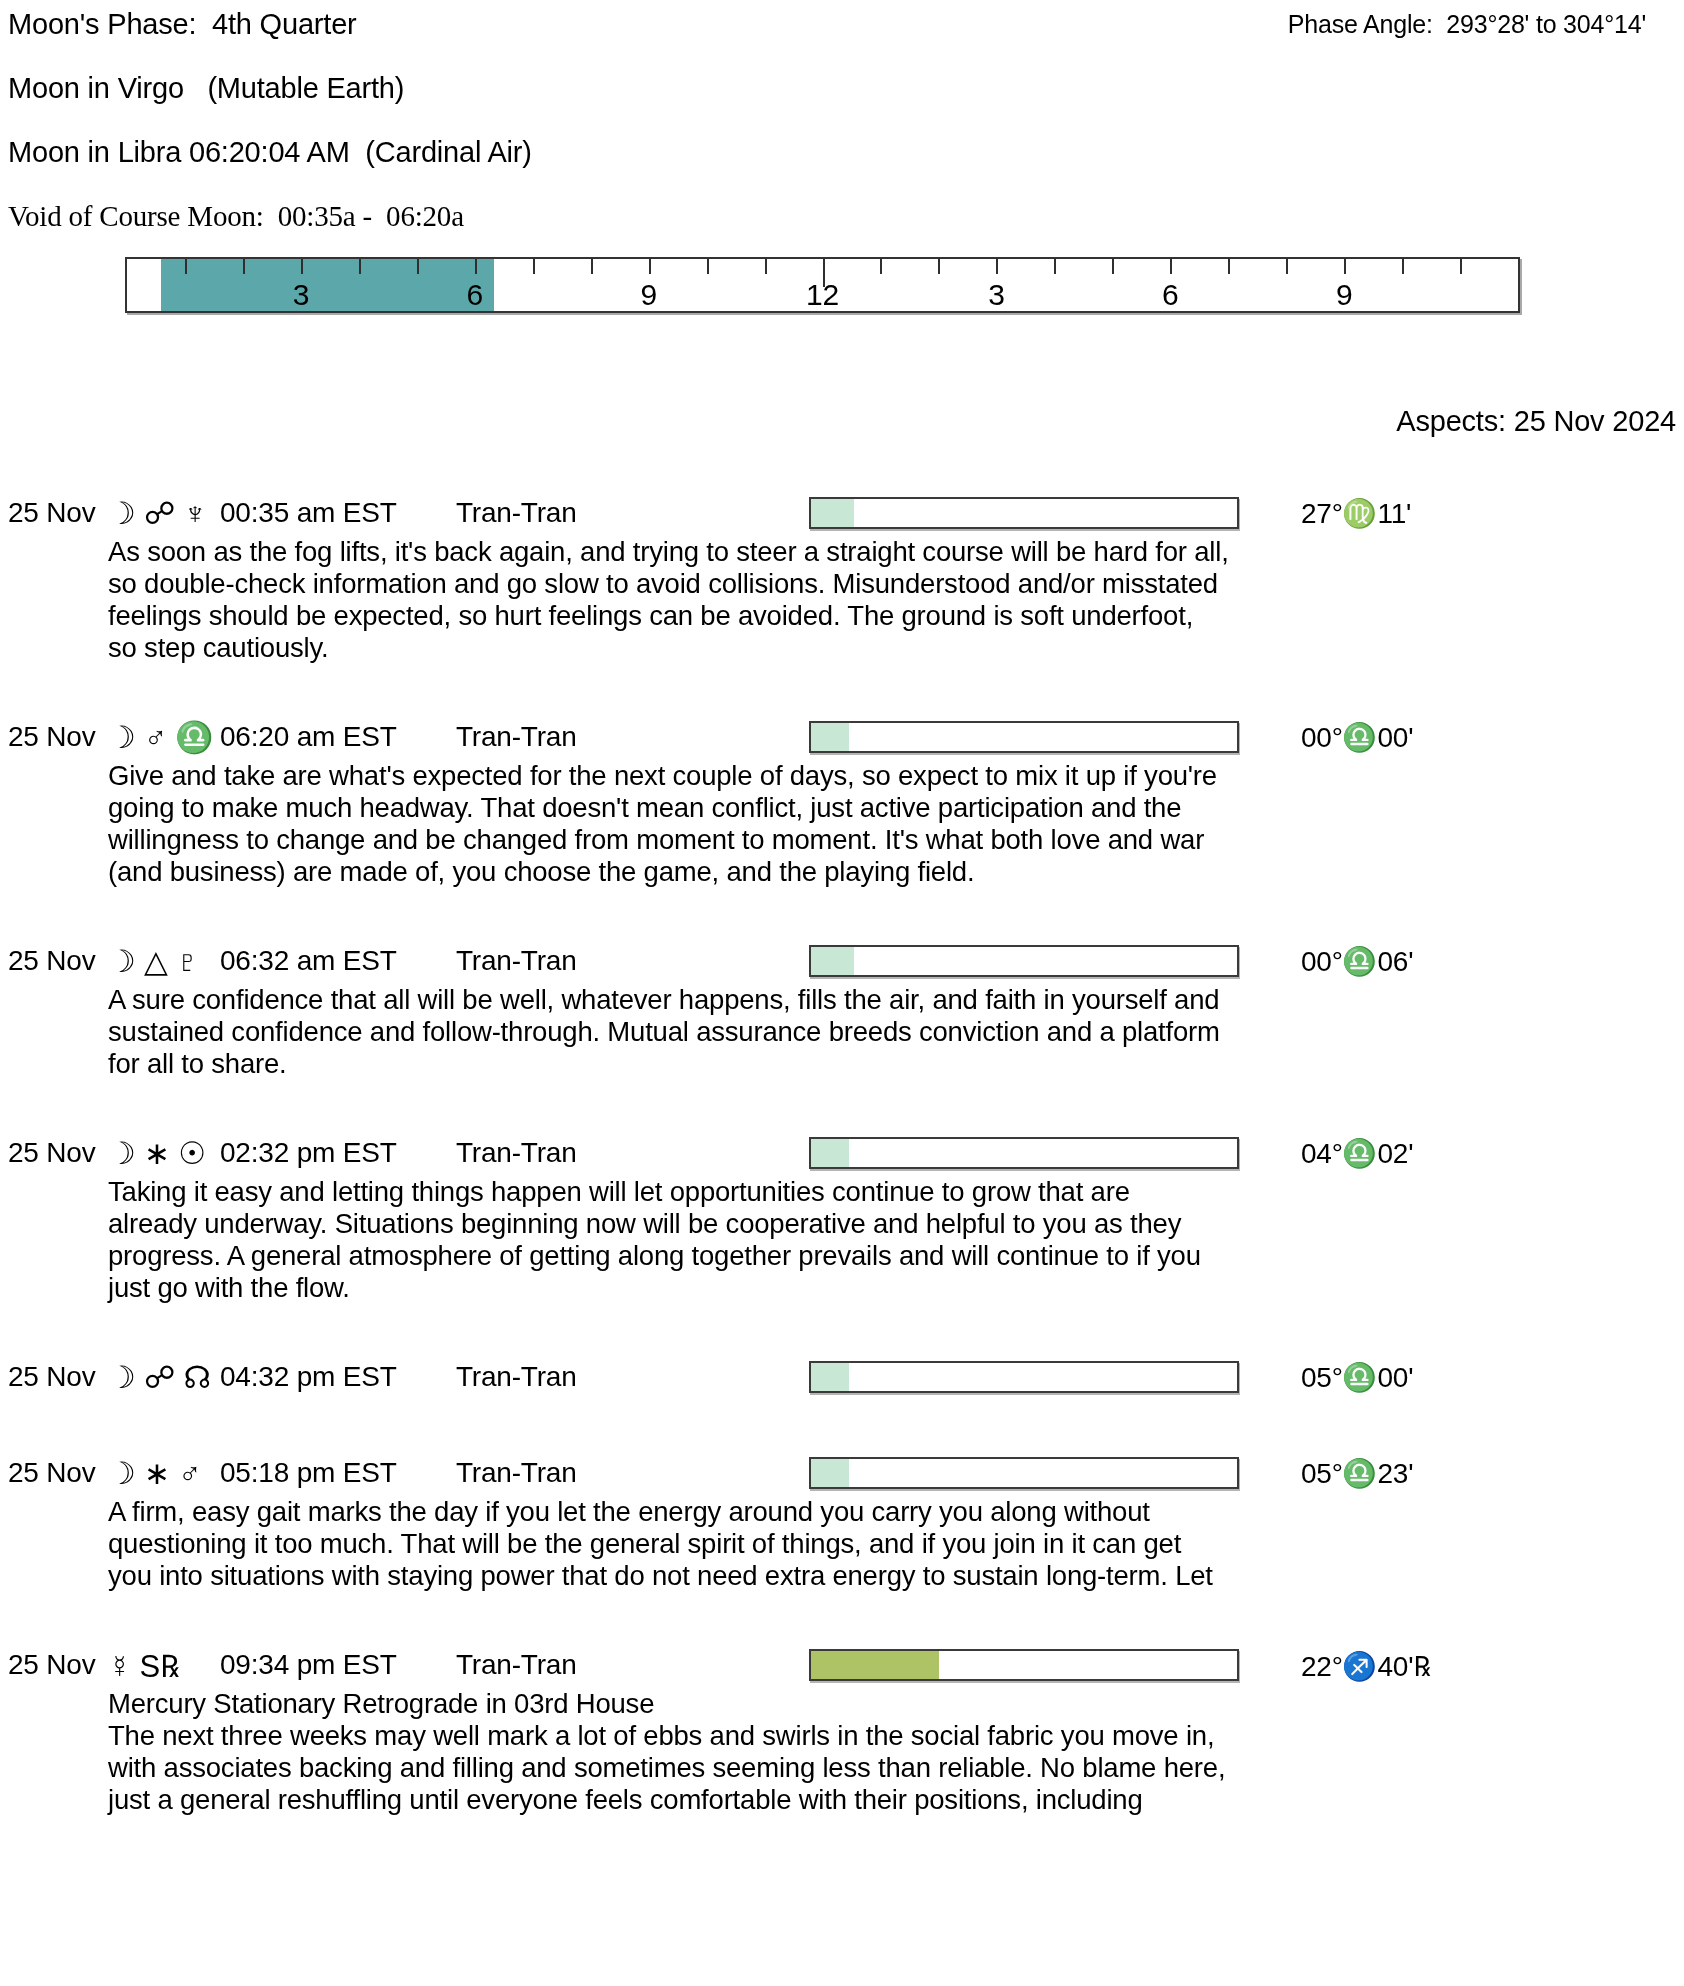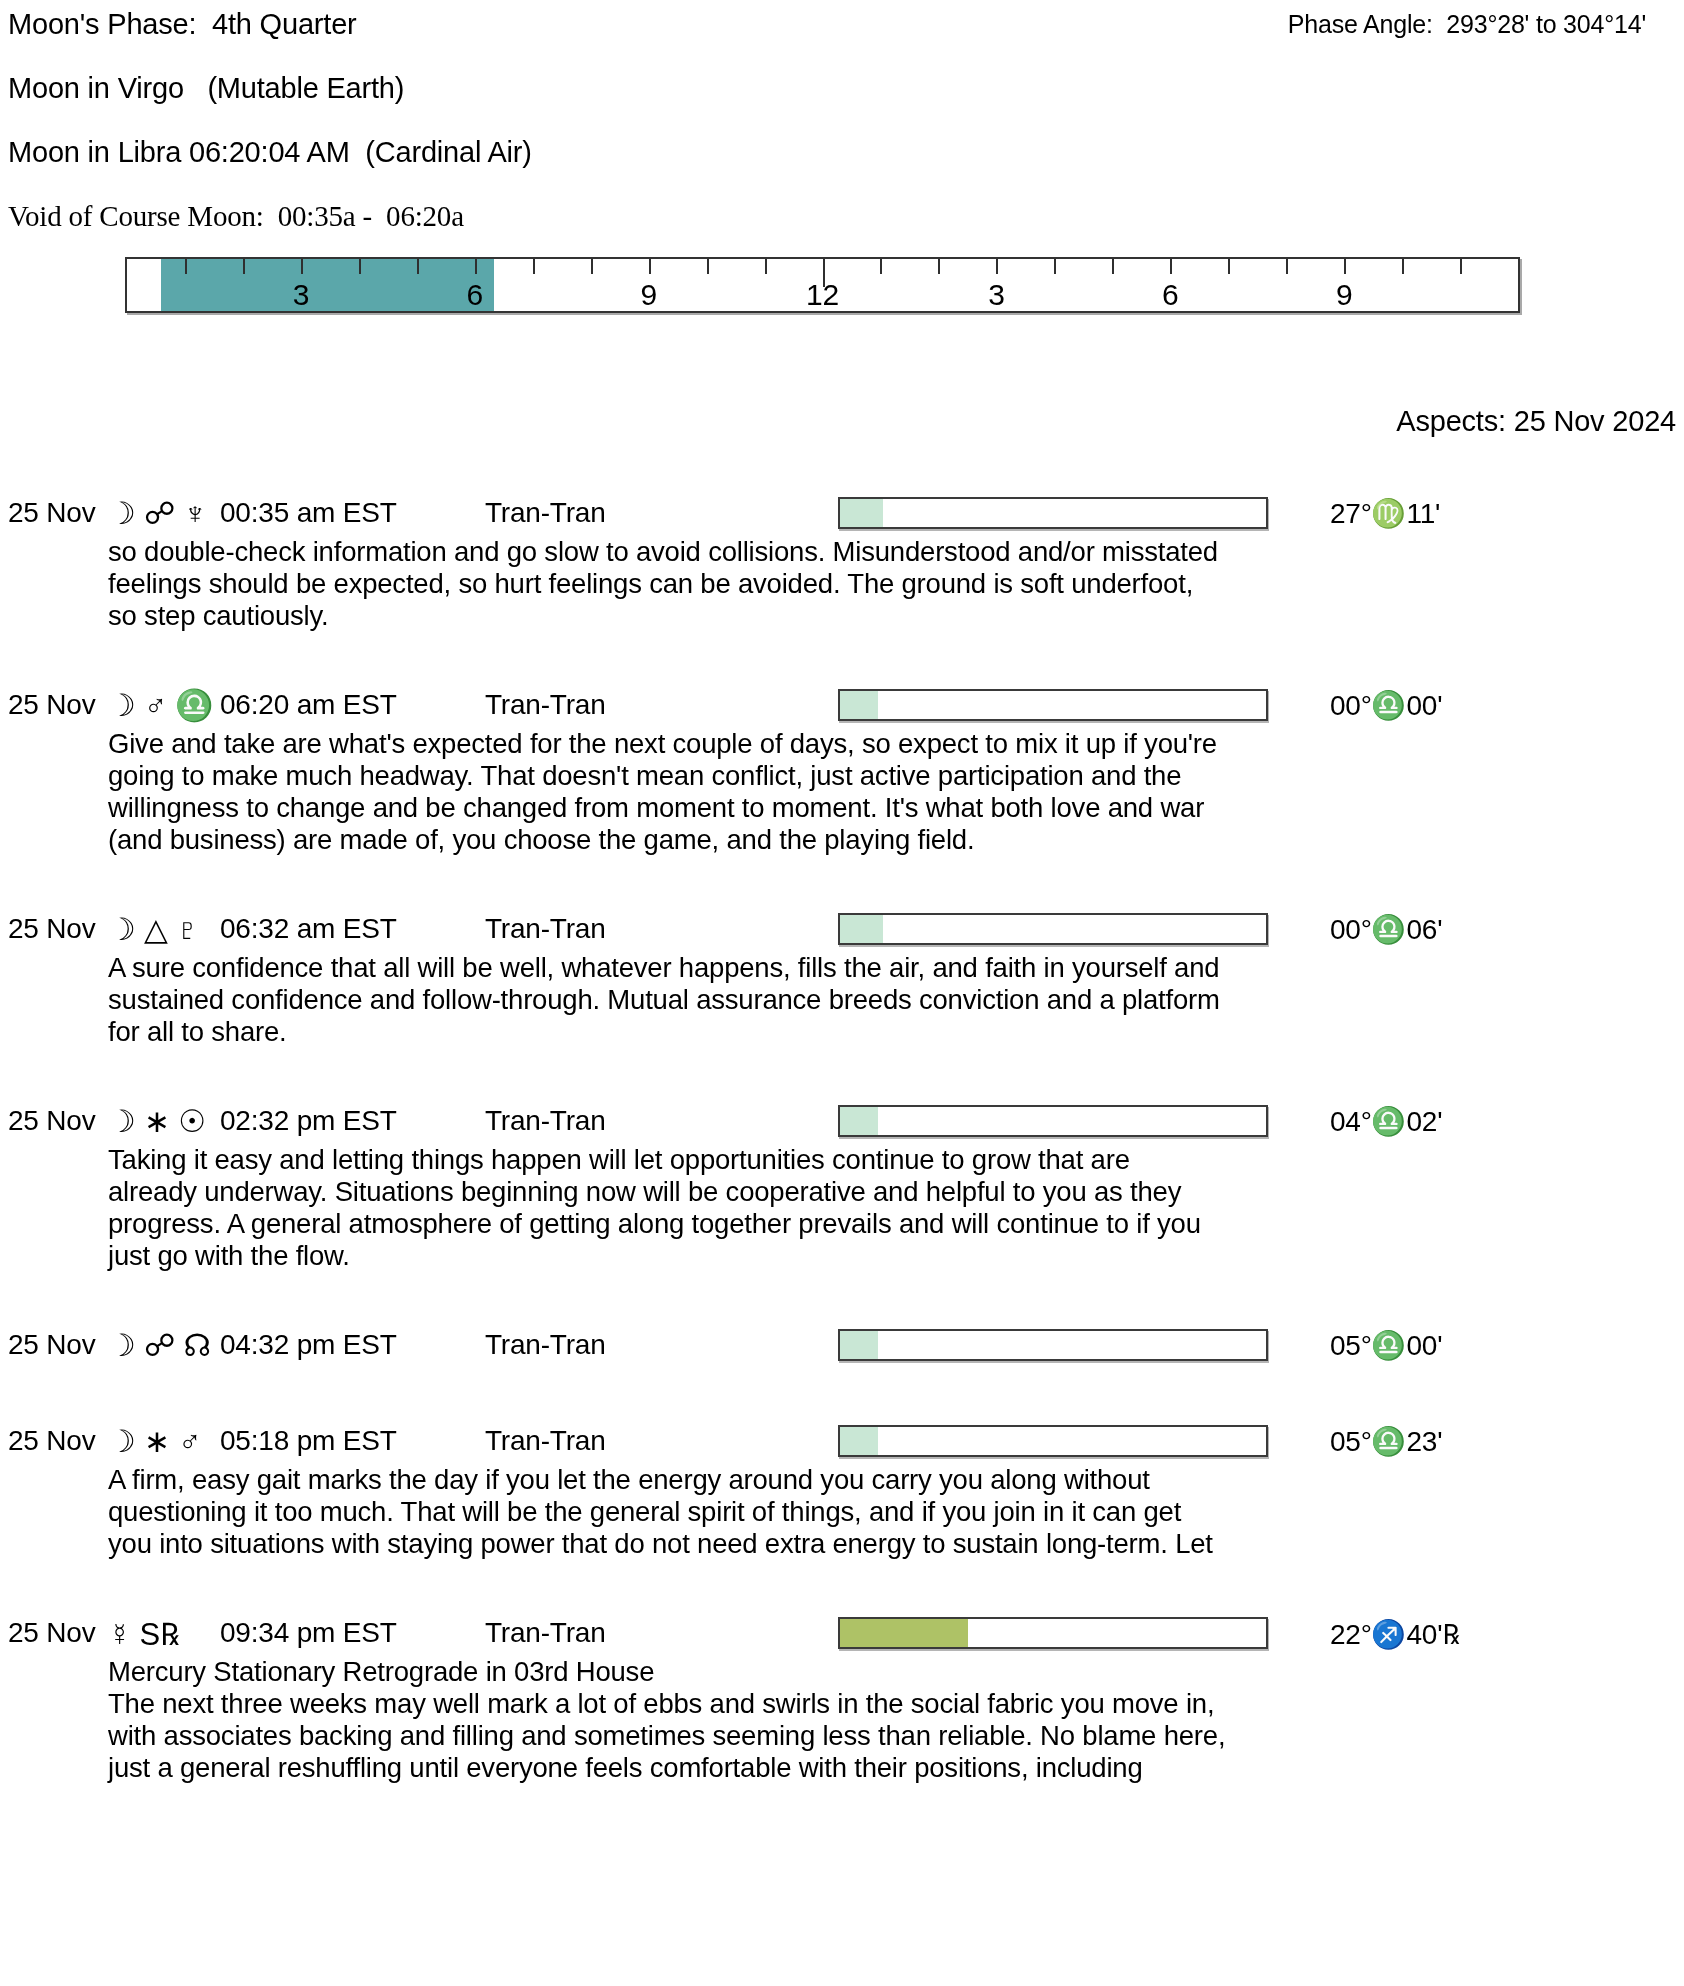--- a/index.html
+++ b/index.html
@@ -37,7 +37,7 @@
   .c-date{width:100px;font-size:28px;flex:none;}
   .c-glyphs{width:112px;font-size:31px;flex:none;white-space:nowrap;}
   .c-time{width:236px;font-size:28px;flex:none;}
-  .c-type{width:353px;font-size:28px;flex:none;margin-left:29px;}
+  .c-type{width:353px;font-size:28px;flex:none;}
   .bar{
     position:relative;flex:none;width:426px;height:28px;background:#fff;
     border:2px solid #3a3a3a;box-shadow:1px 2px 0 #b5b5b5;

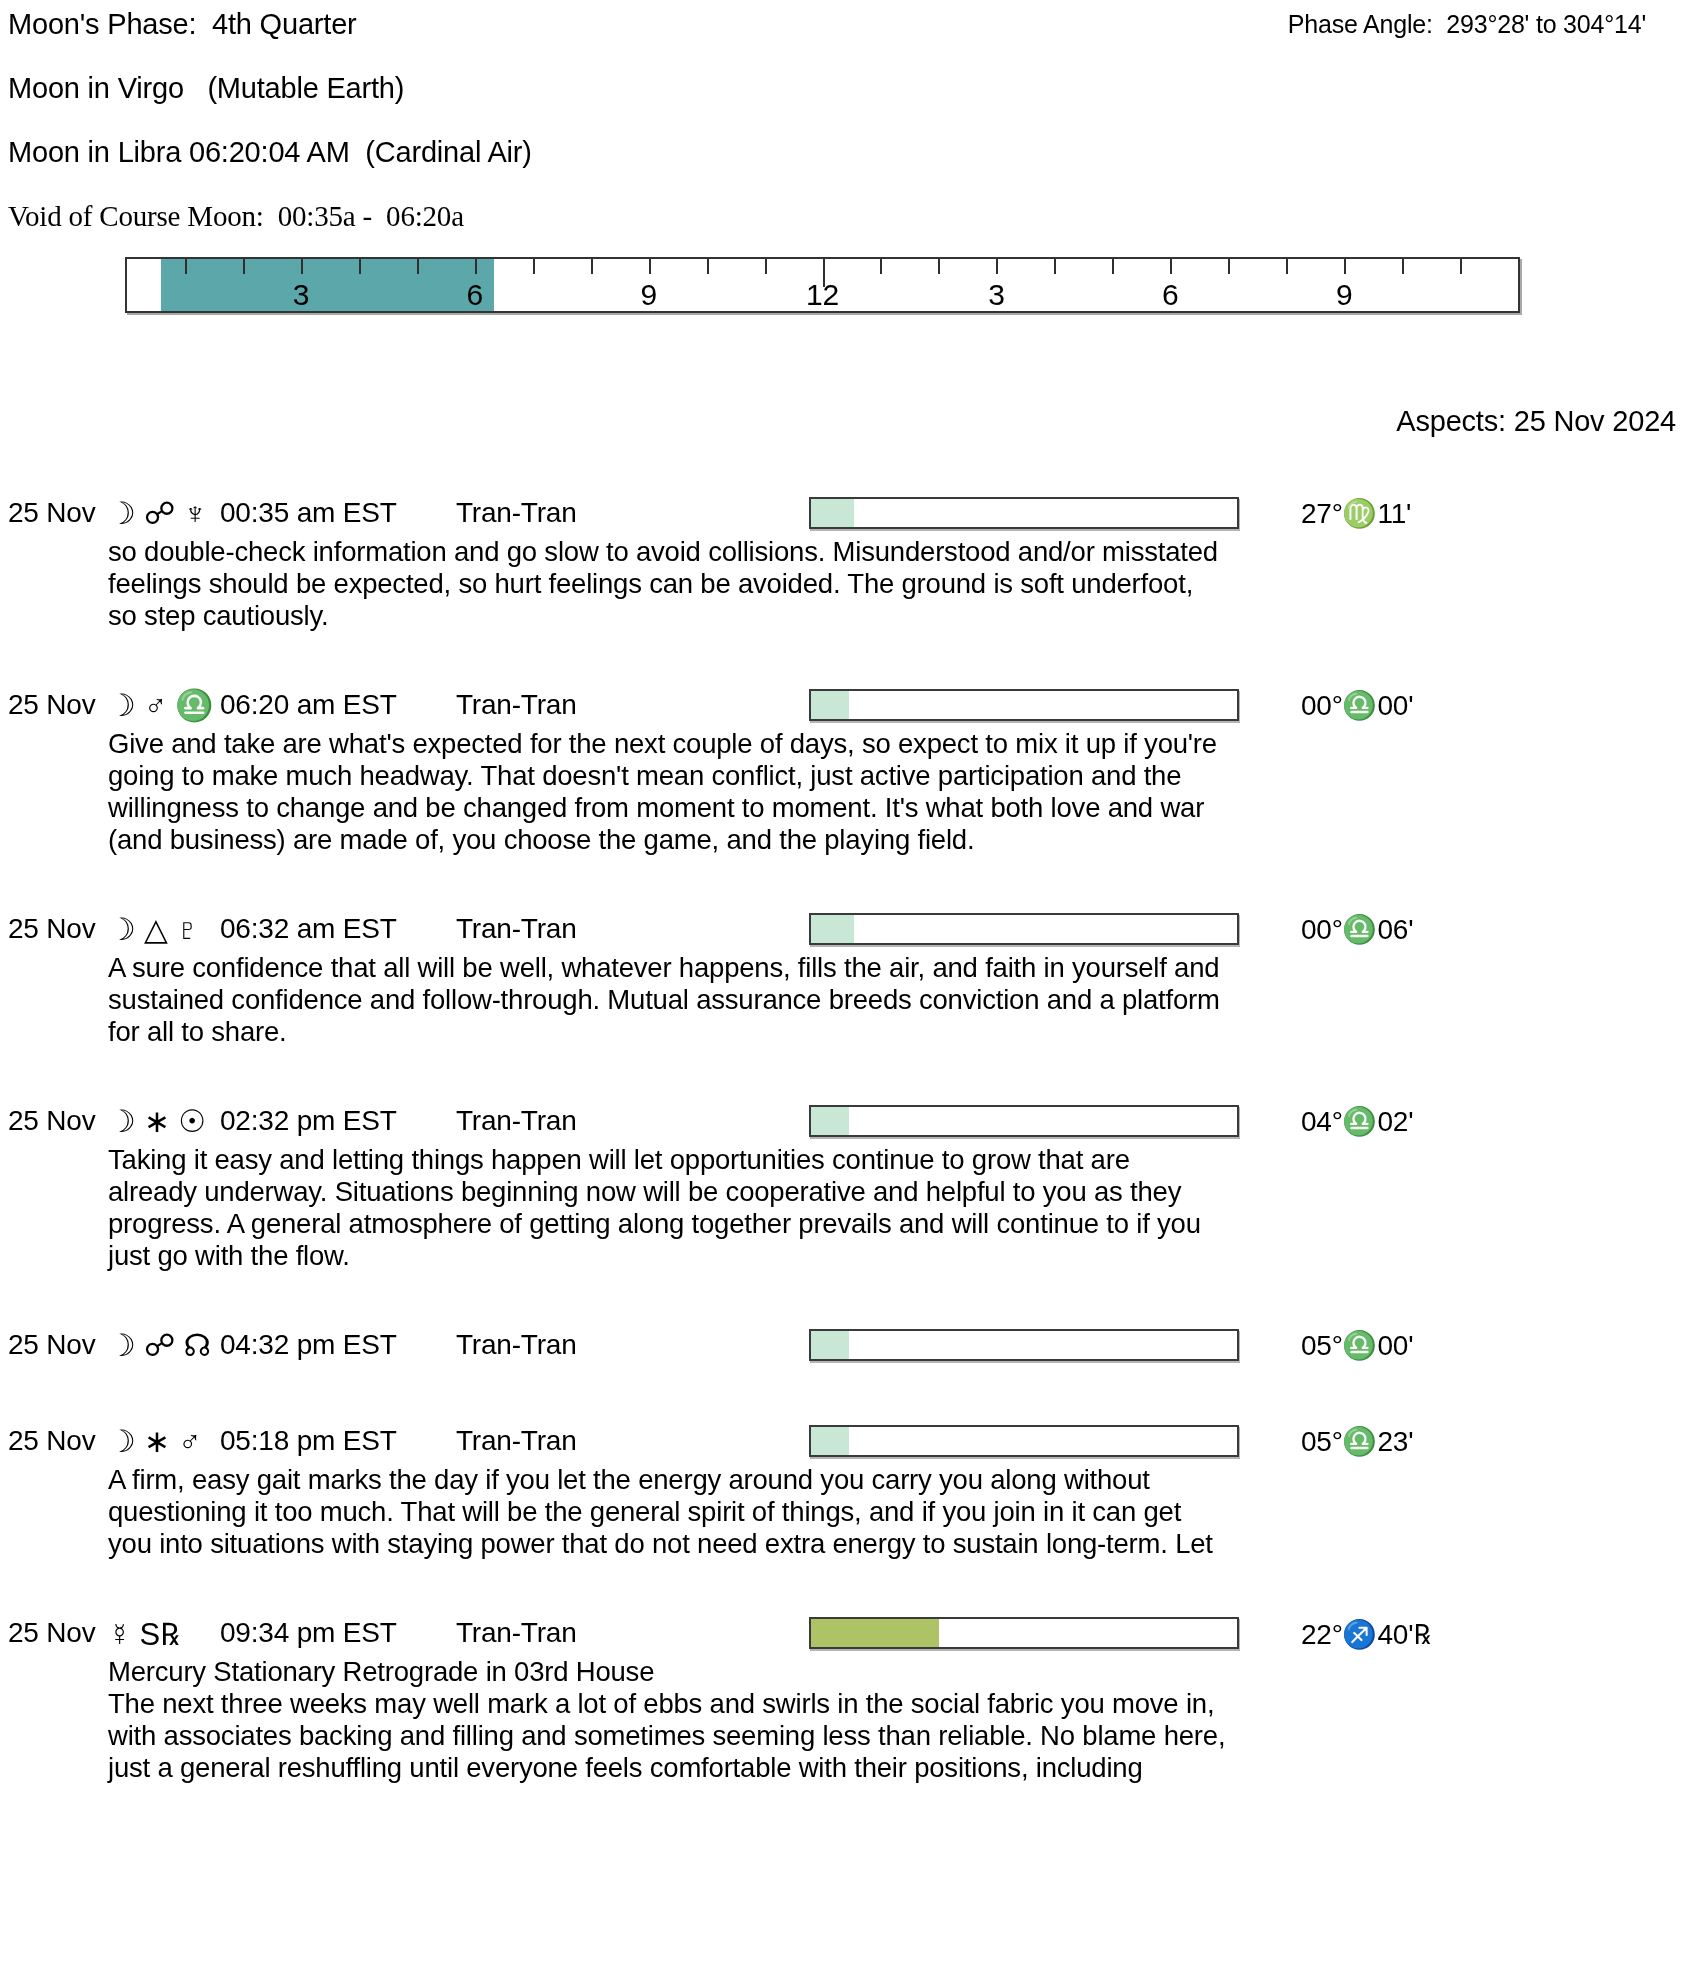--- a/index.html
+++ b/index.html
@@ -109,6 +109,7 @@
           <span class="c-pos">27°♍11'</span>
         </div>
         <div class="desc">
+          <div>As soon as the fog lifts, it's back again, and trying to steer a straight course will be hard for all,</div>
           <div>so double-check information and go slow to avoid collisions. Misunderstood and/or misstated</div>
           <div>feelings should be expected, so hurt feelings can be avoided. The ground is soft underfoot,</div>
           <div>so step cautiously.</div>

